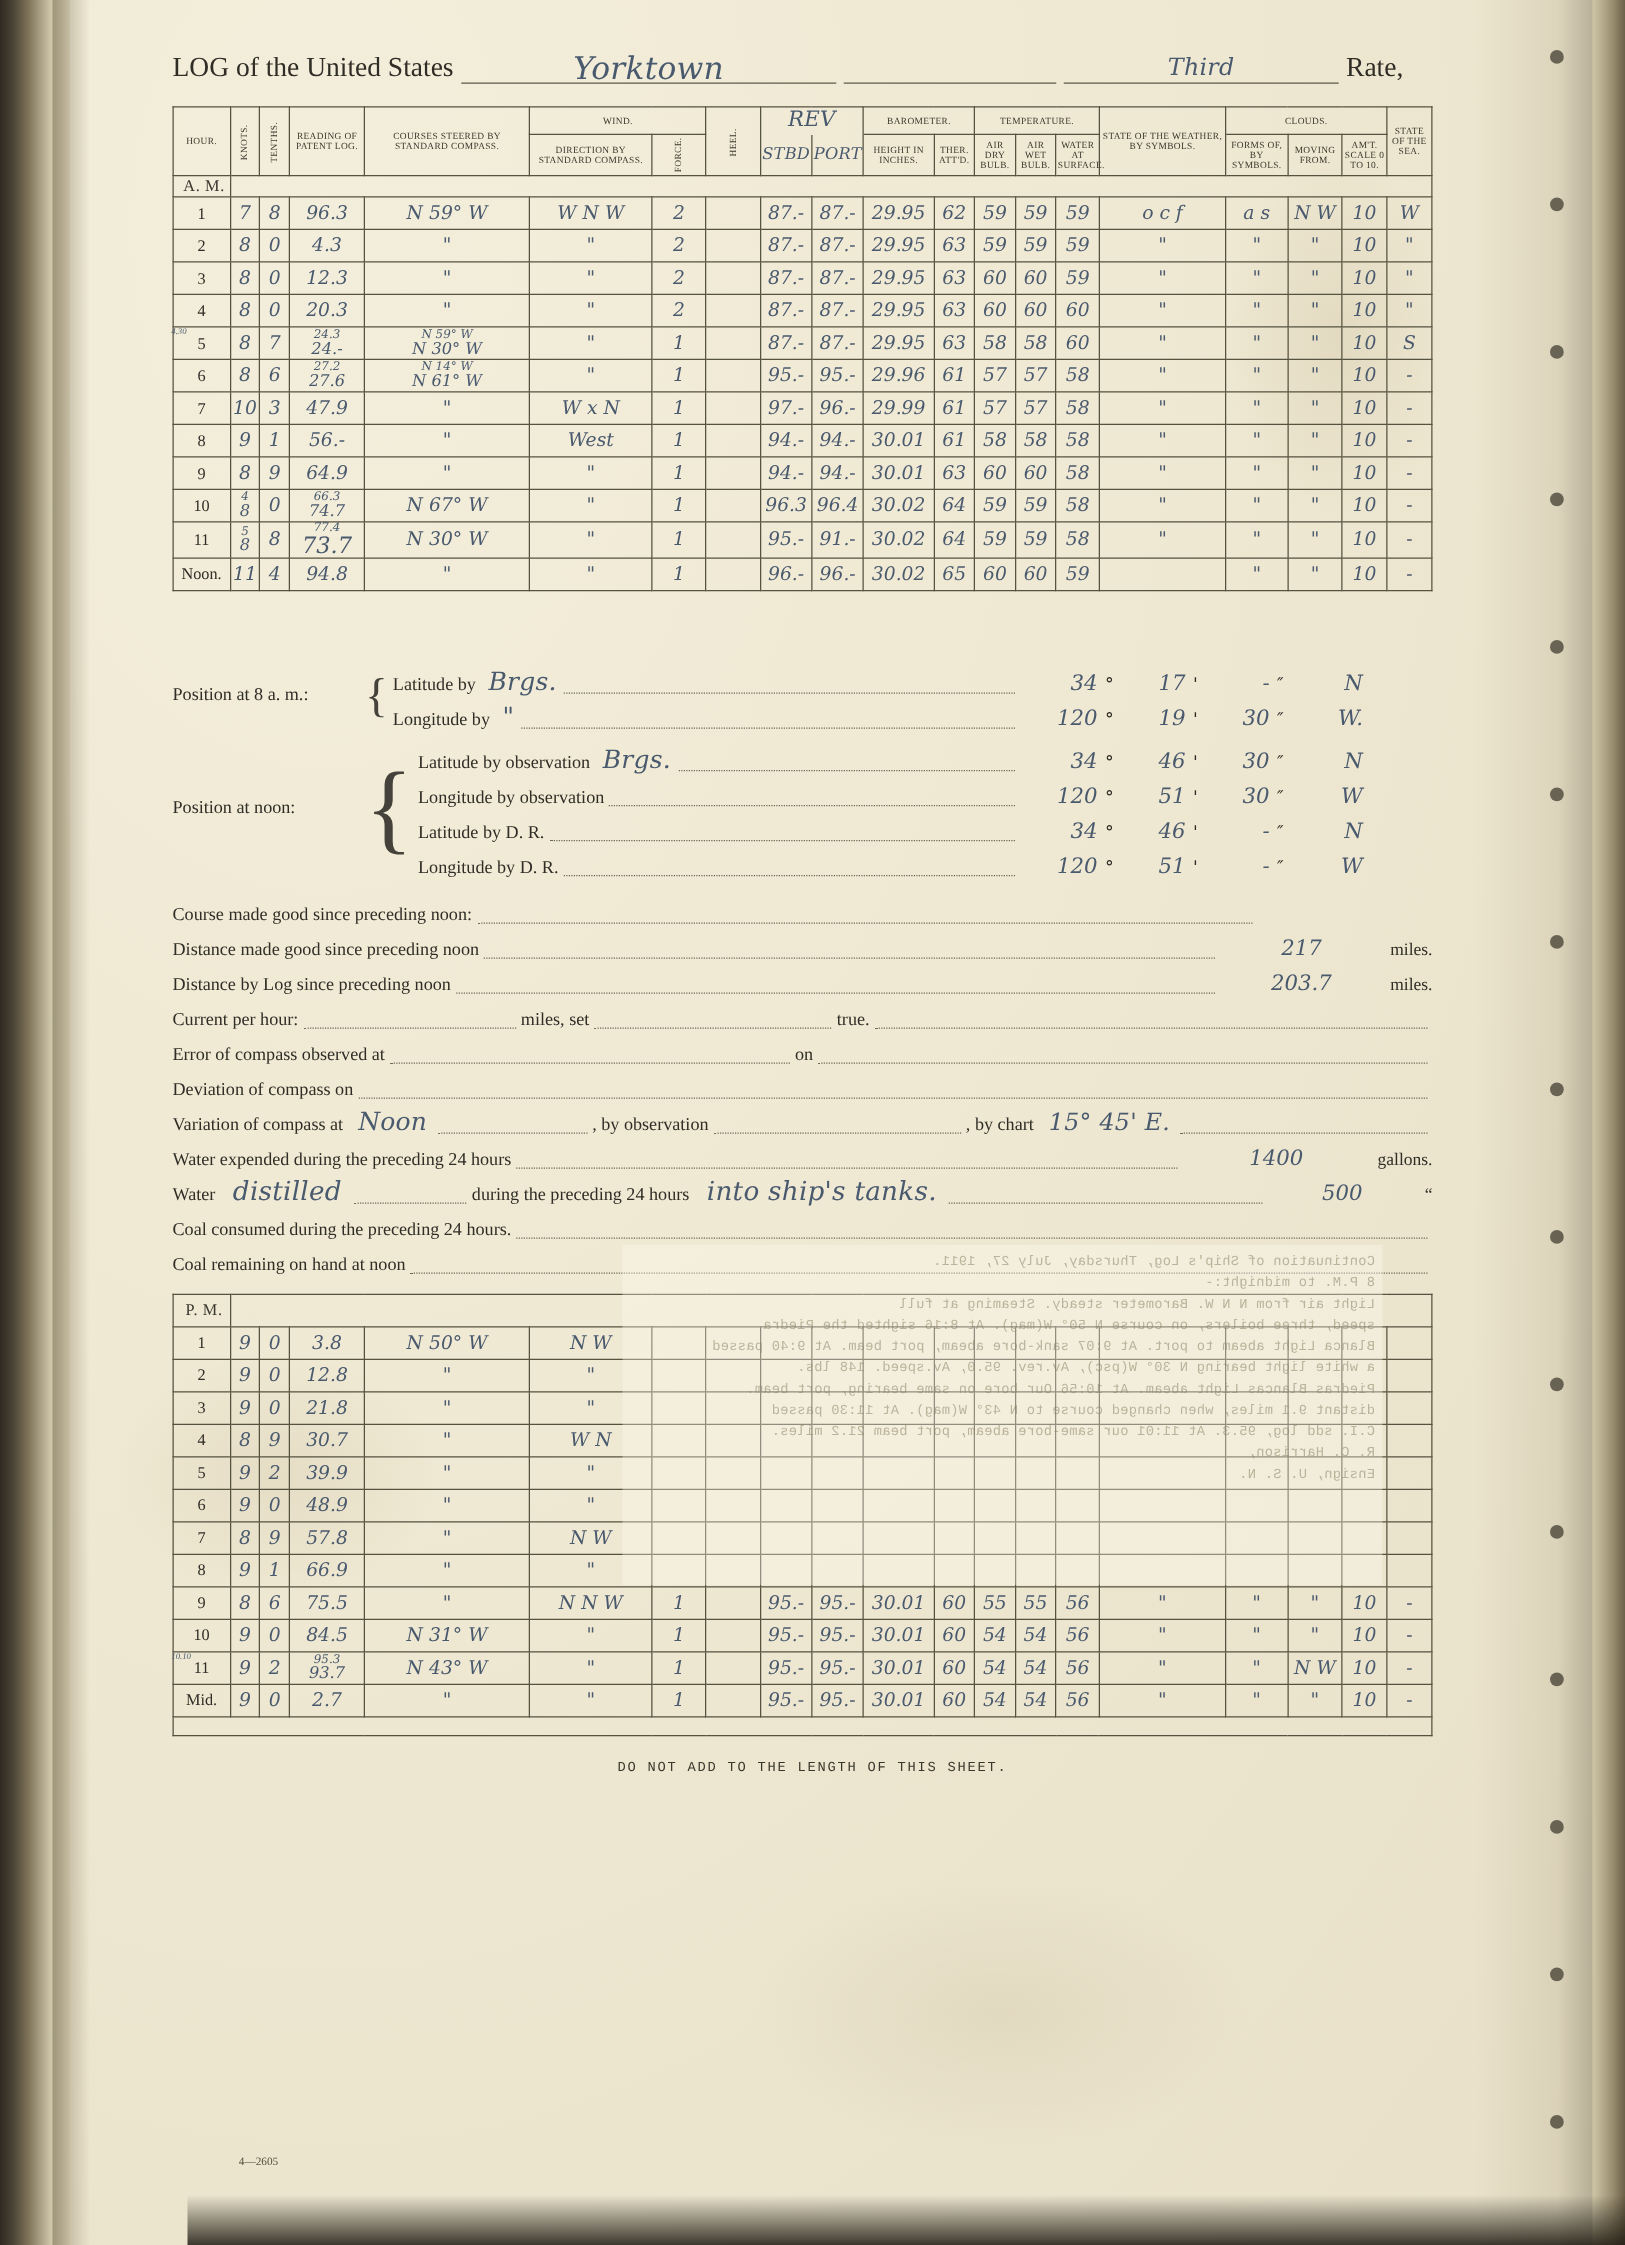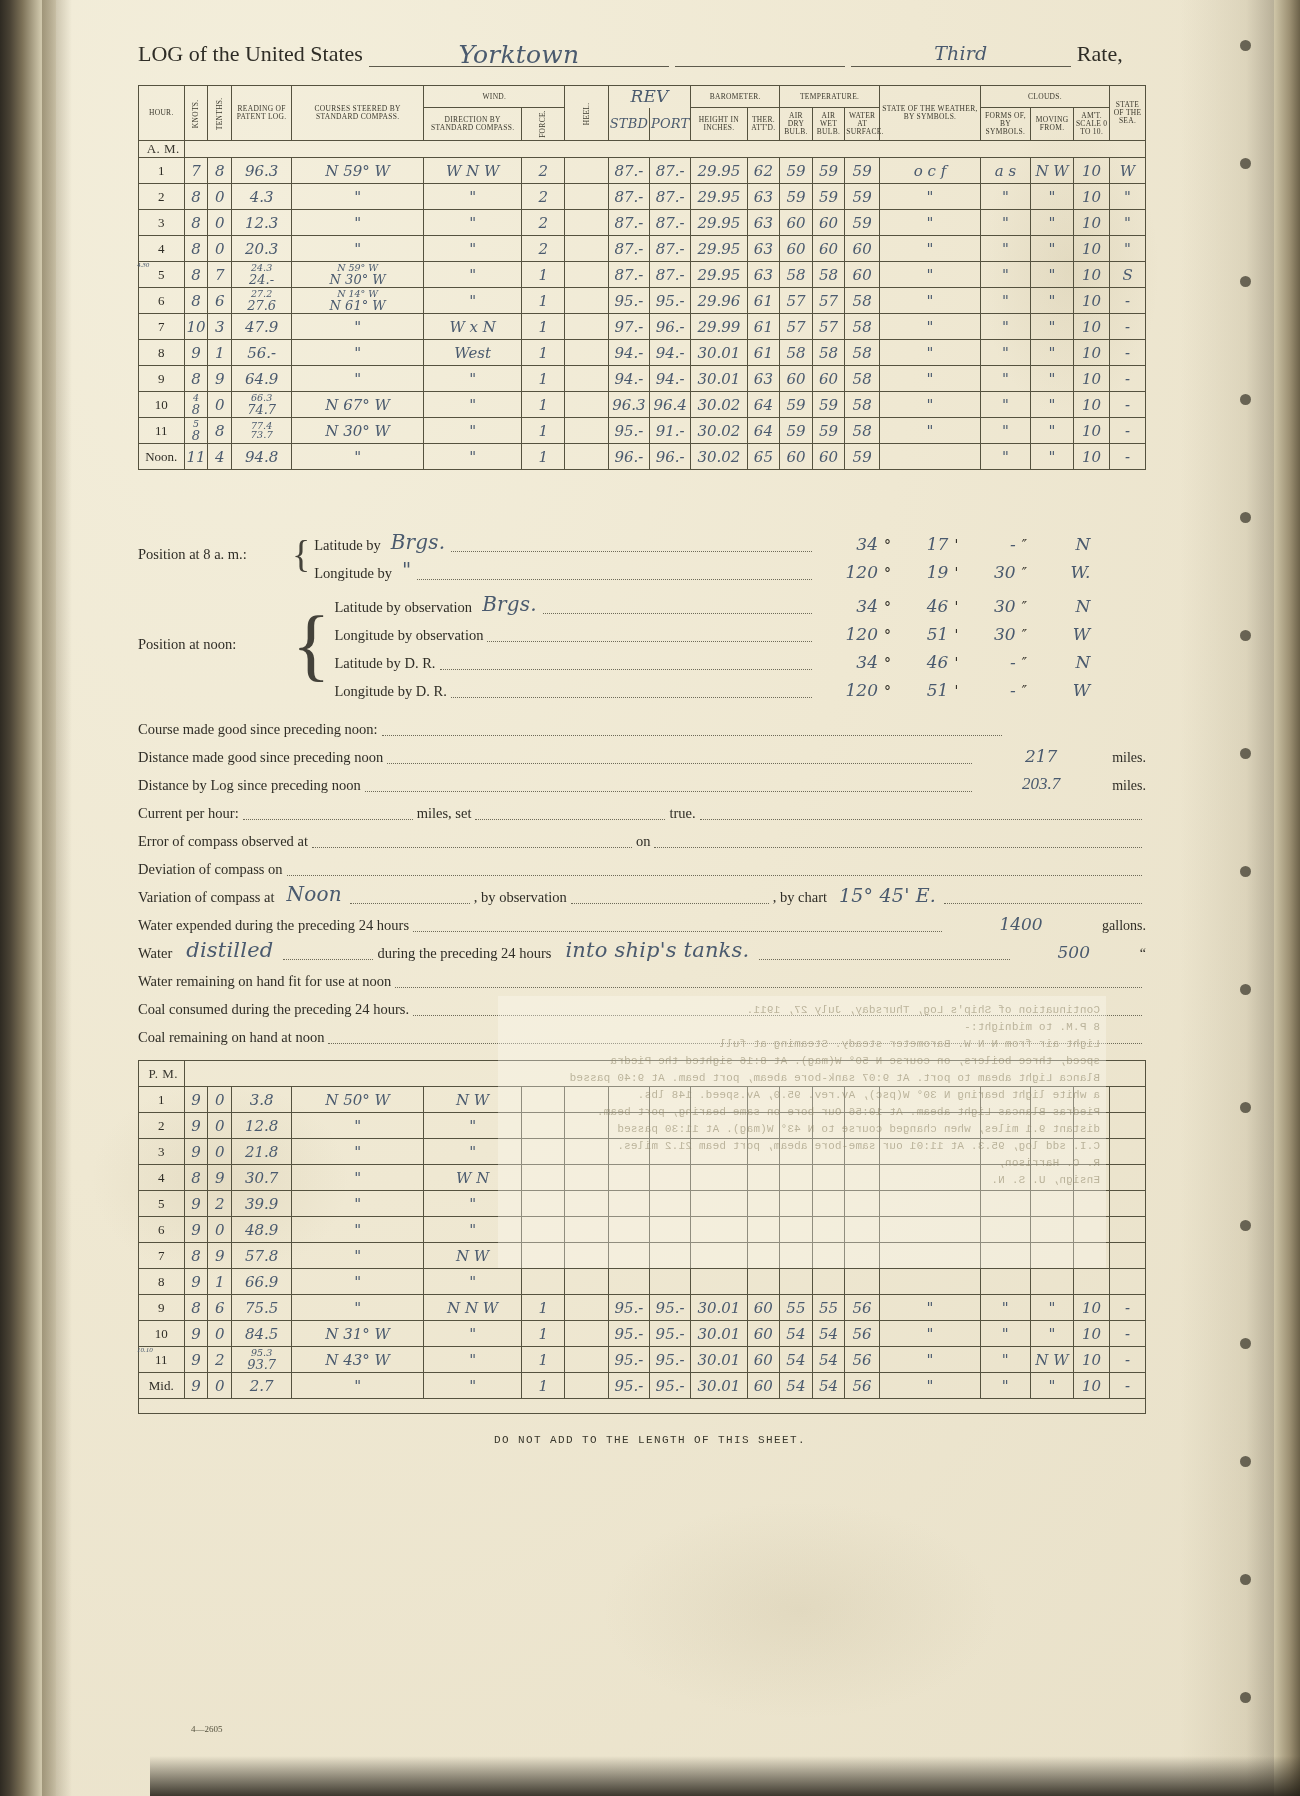--- a/index.html
+++ b/index.html
@@ -538,7 +538,7 @@
             <td class="cell "><span class="hwcell">8</span></td>
             <td class="cell ">
               <div class="hwcell hwxs" style="line-height: 1;">77.4</div>
-              <div class="hwcell" style="line-height: 1; font-size: 10px;">73.7</div>
+              <div class="hwcell" style="line-height: 1; font-size: 18px;">73.7</div>
             </td>
             <td class="cell "><span class="hwcell">N 30° W</span></td>
             <td class="cell "><span class="hwcell">"</span></td>

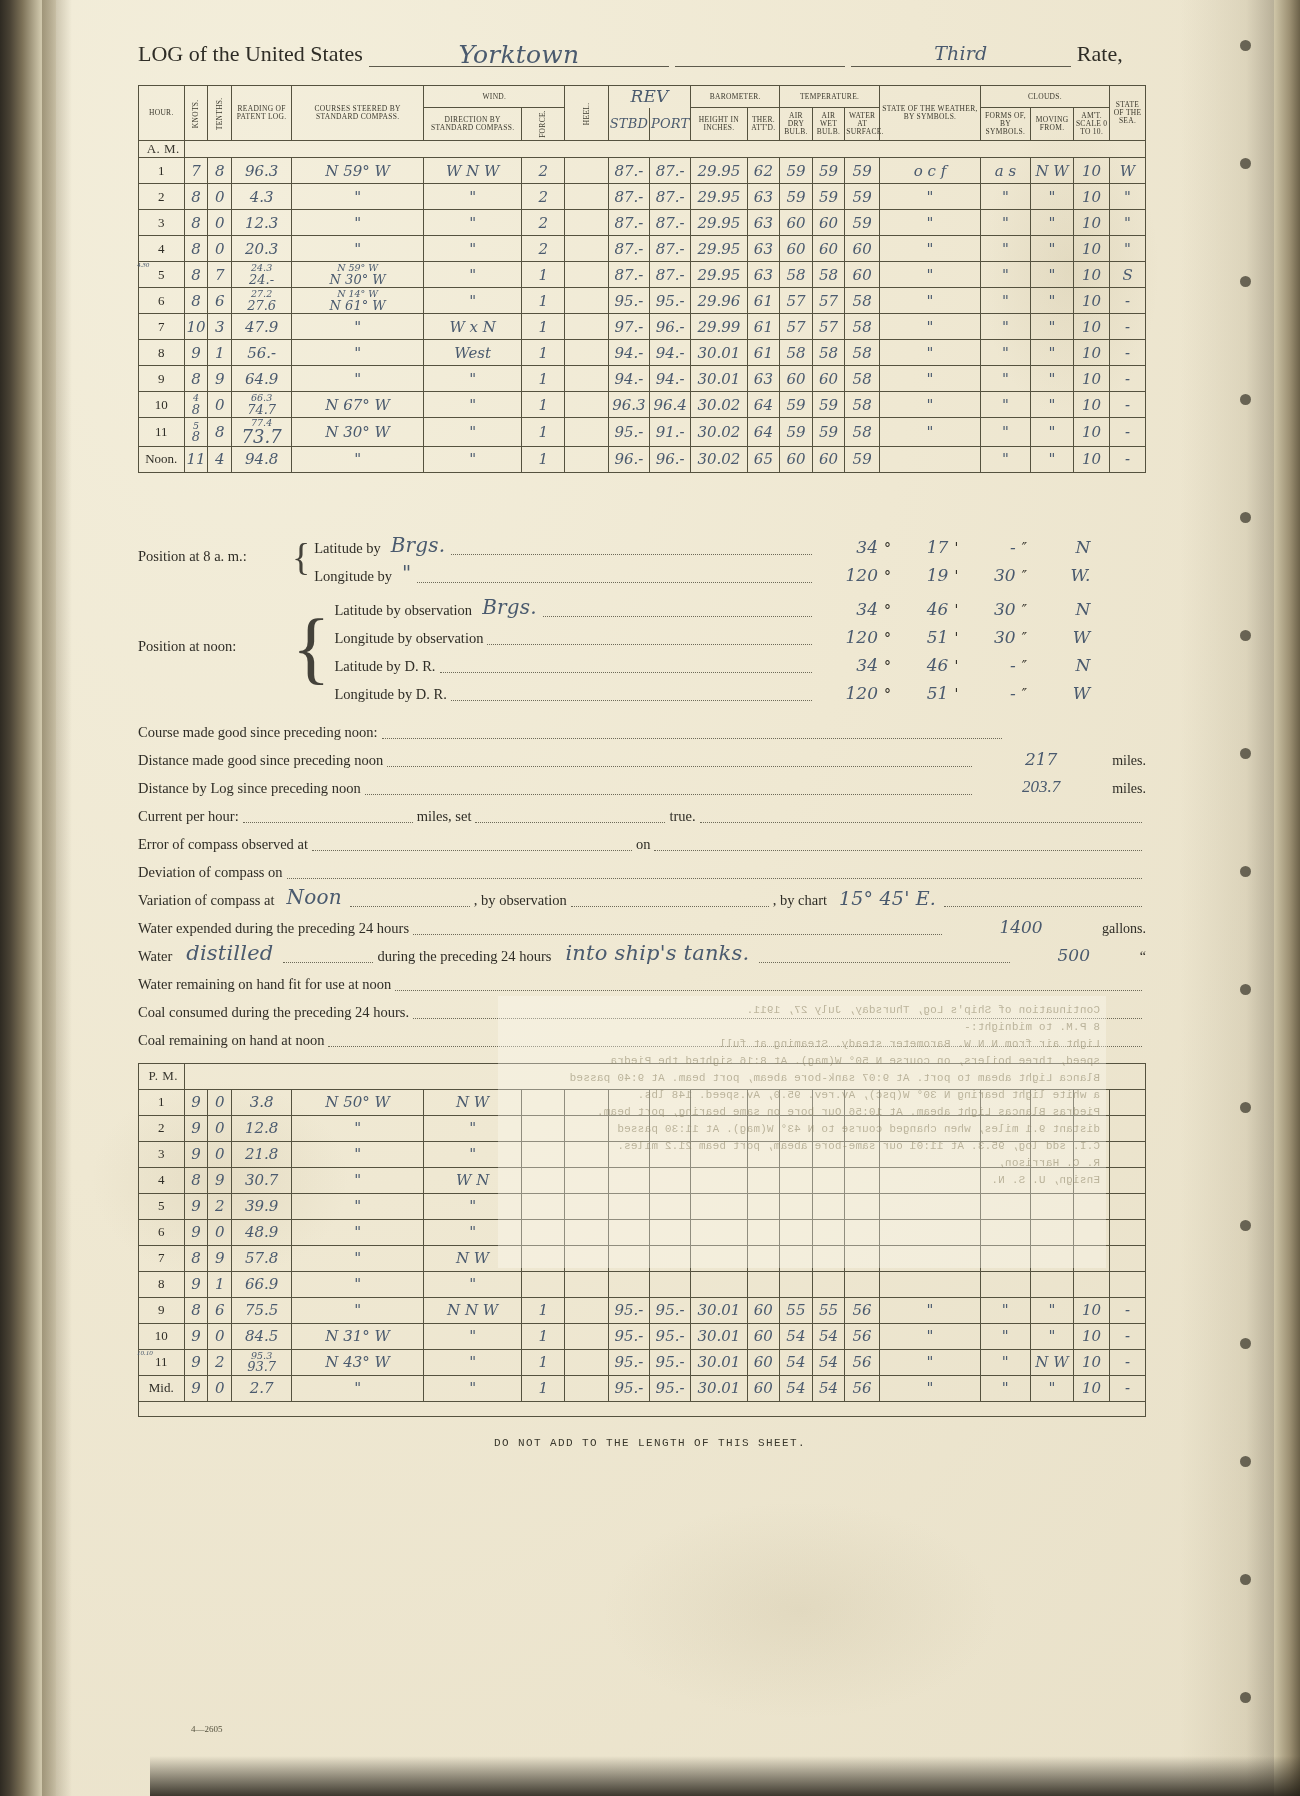--- a/index.html
+++ b/index.html
@@ -677,7 +677,7 @@
       <div class="pline">
         <span class="plbl">Distance by Log since preceding noon</span>
         <span class="dots"></span>
-        <span class="pval" style="width:130px;text-align:center;font-family:Liberation Serif, serif;">203.7</span>
+        <span class="pval" style="width:130px;text-align:center;">203.7</span>
         <span class="unit">miles.</span>
       </div>
 

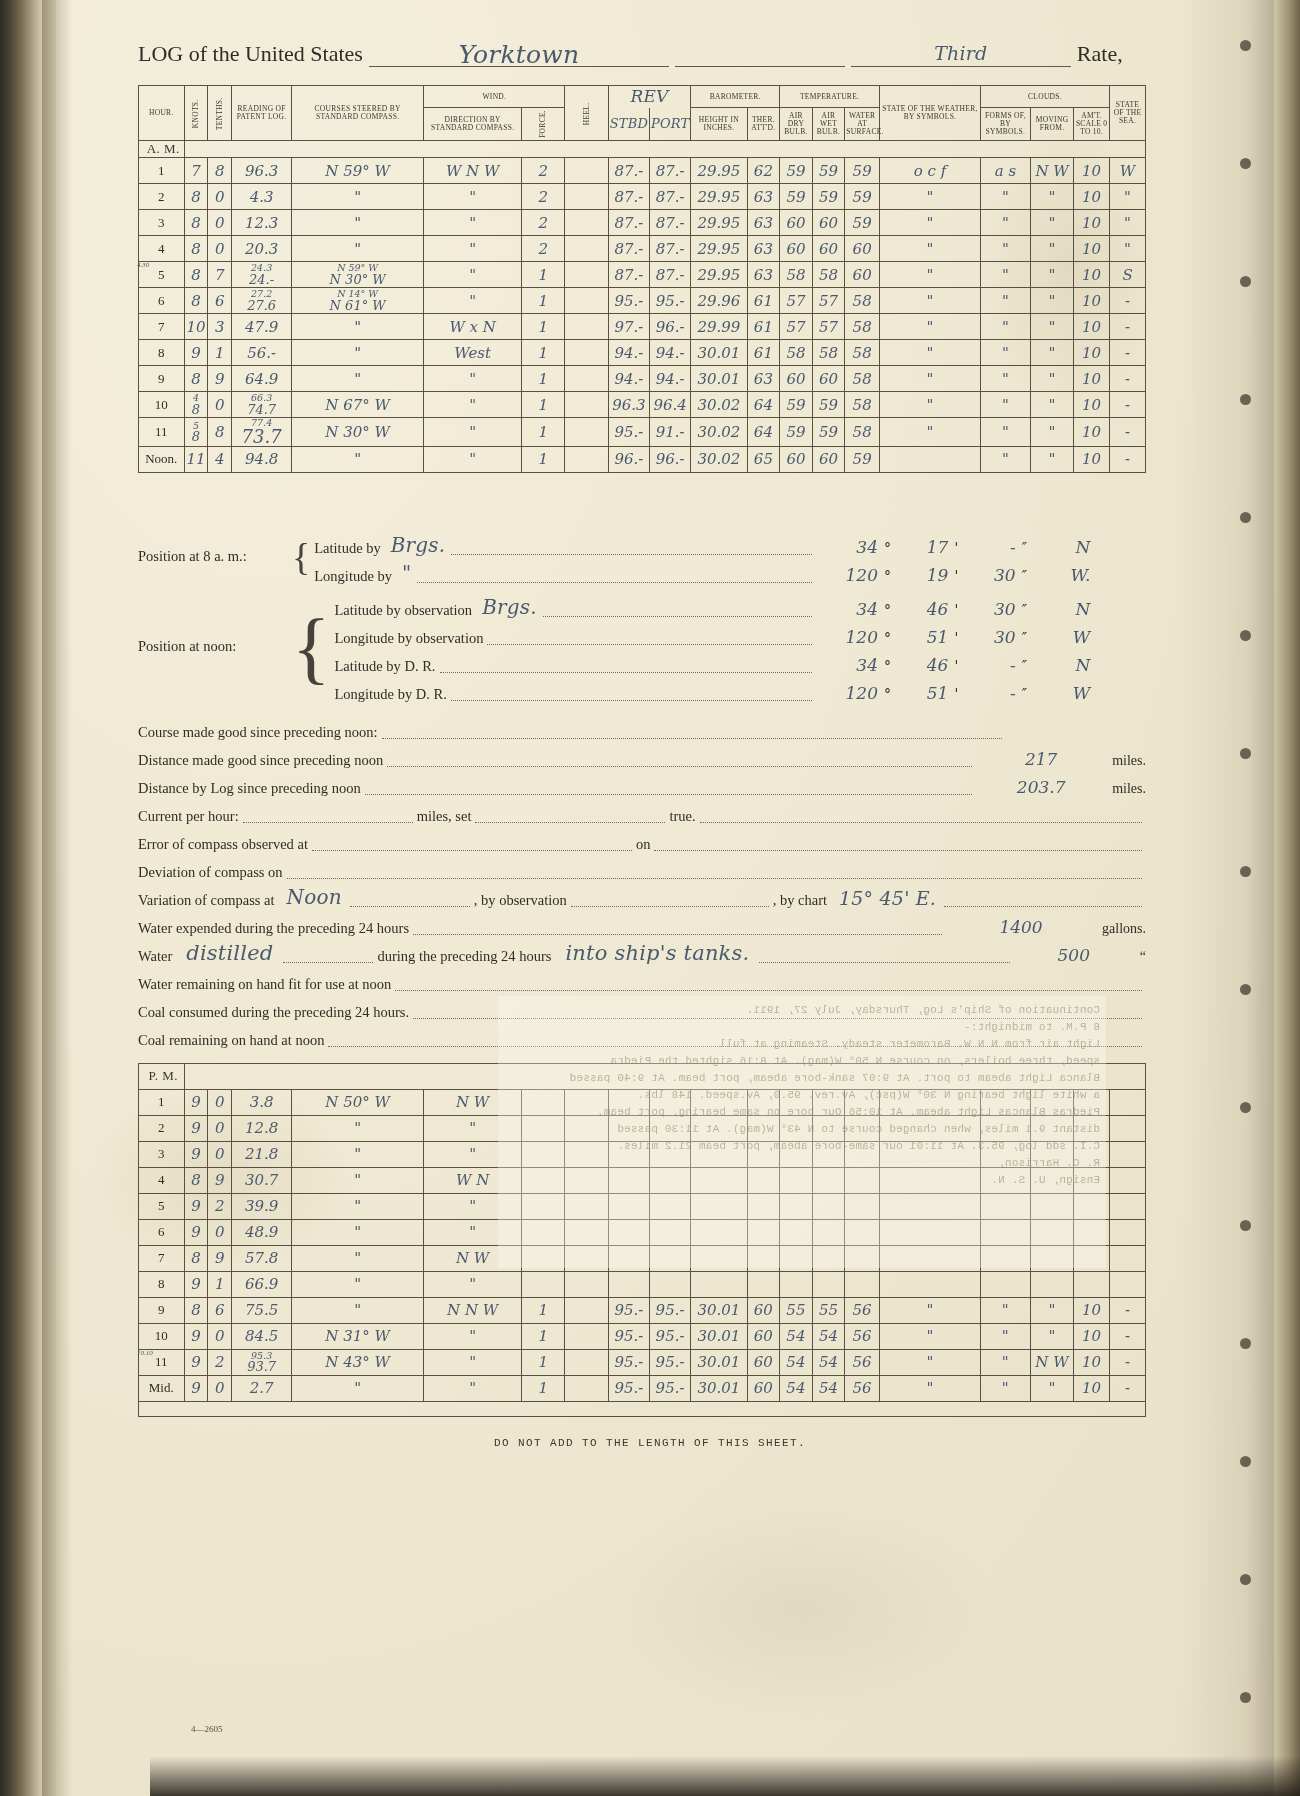--- a/index.html
+++ b/index.html
@@ -732,10 +732,6 @@
       </div>
 
       <div class="pline">
-        <span class="plbl">Water remaining on hand fit for use at noon</span>
-        <span class="dots"></span>
-      </div>
-      <div class="pline">
         <span class="plbl">Coal consumed during the preceding 24 hours.</span>
         <span class="dots"></span>
       </div>

